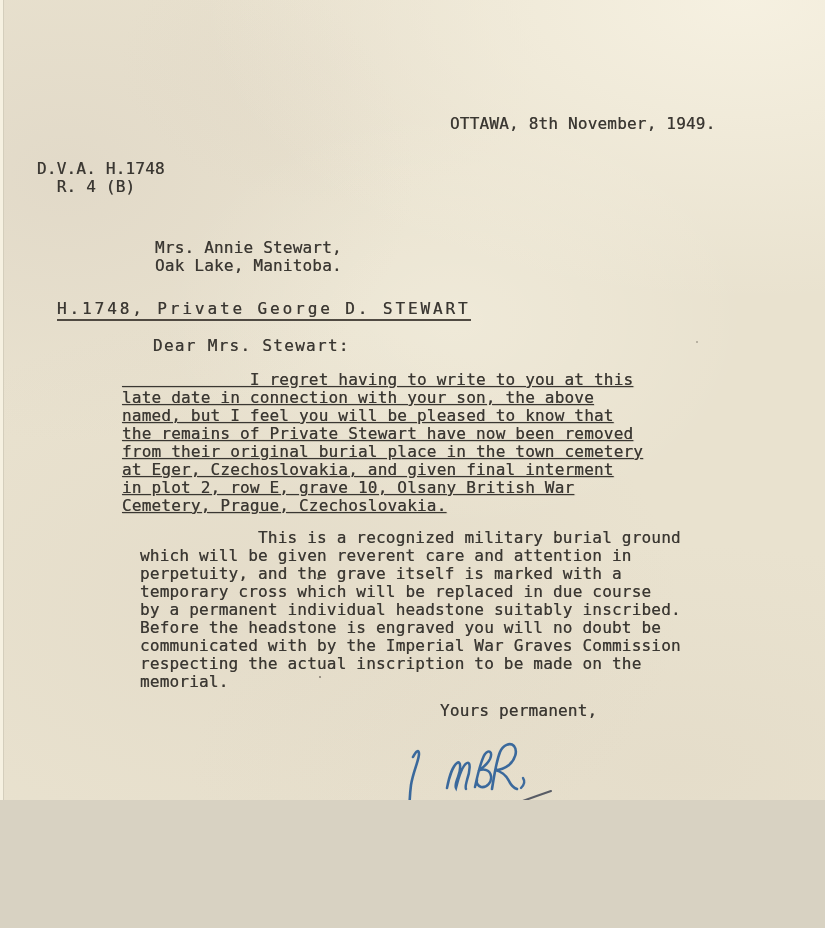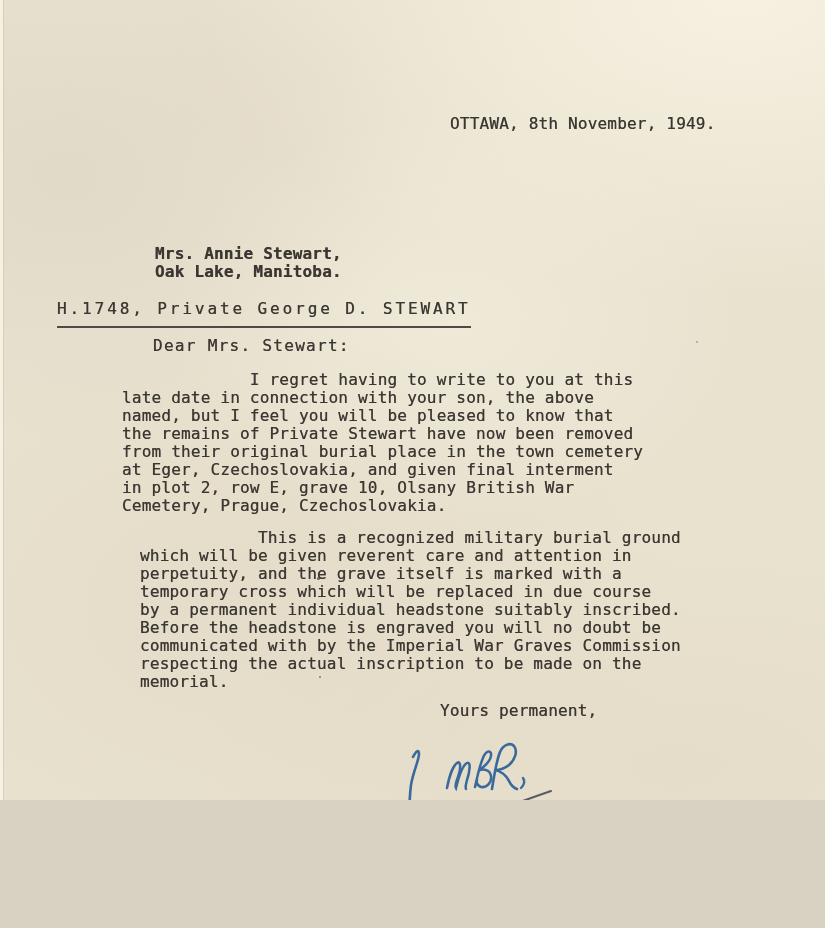--- a/index.html
+++ b/index.html
@@ -59,6 +59,8 @@
 
   <div class="tw dateline">OTTAWA, 8th November, 1949.</div>
 
+  <div class="tw refblock">D.V.A. H.1748
+  R. 4 (B)</div>
 
   <div class="tw address">Mrs. Annie Stewart,
 Oak Lake, Manitoba.</div>

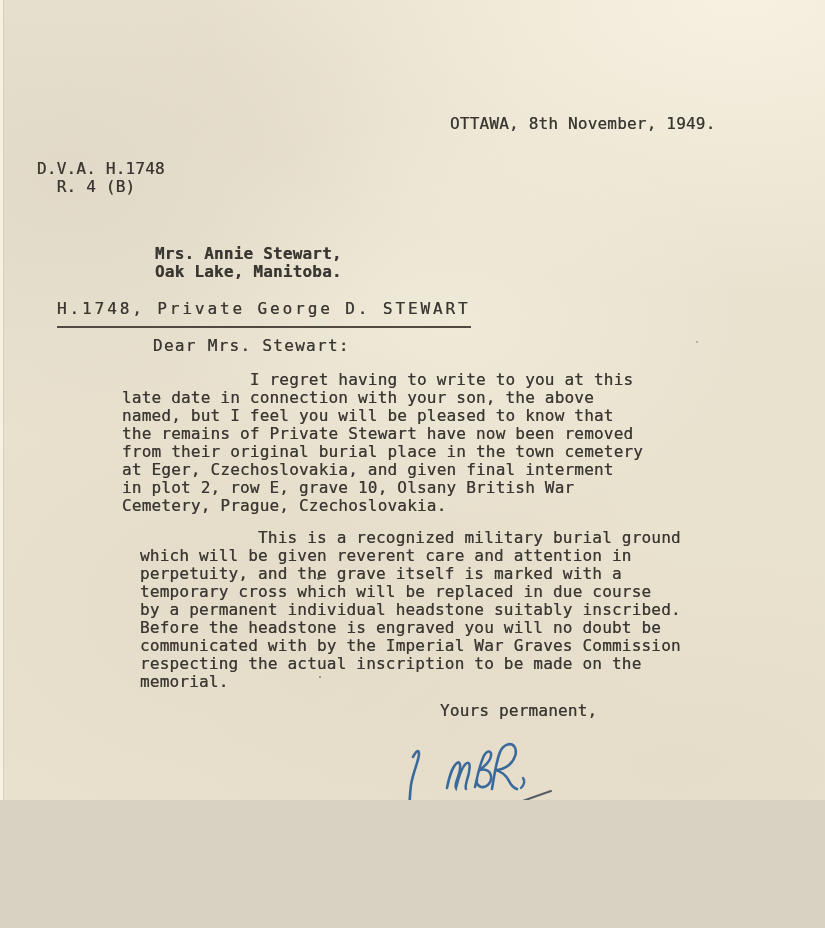--- a/index.html
+++ b/index.html
@@ -33,7 +33,7 @@
   }
   .dateline{left:450px;top:115px;}
   .refblock{left:37px;top:160px;}
-  .address{left:155px;top:245px;font-weight:bold;}
+  .address{left:155px;top:239px;}
   .subject{
     left:57px;top:300px;
     letter-spacing:2.9px;

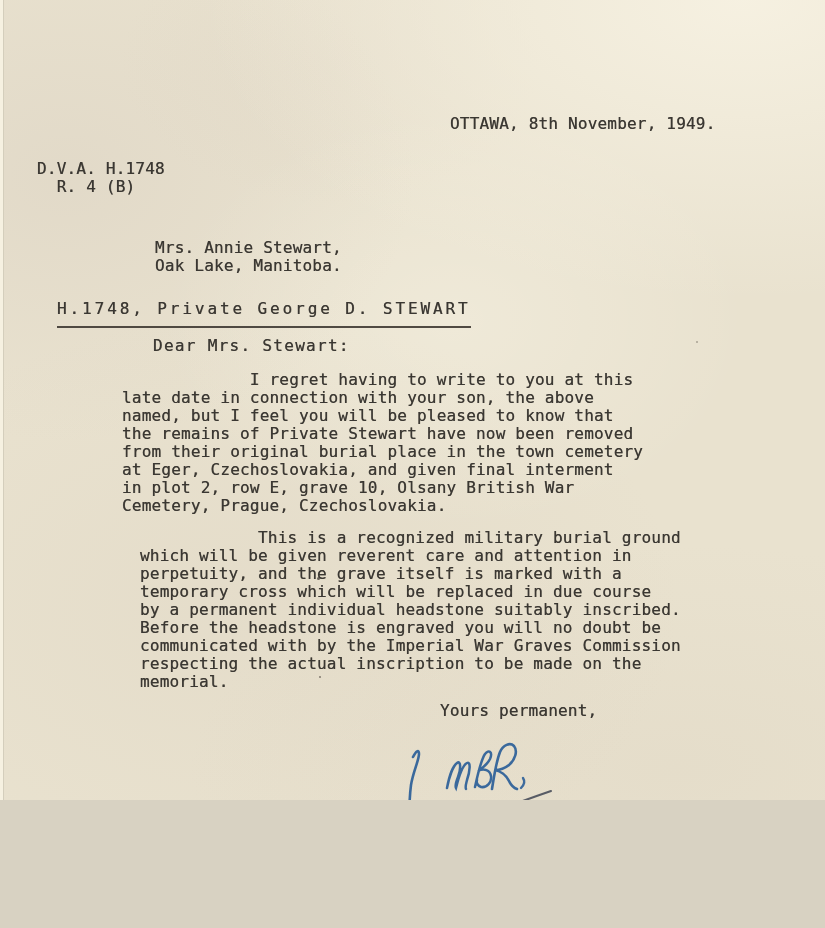--- a/index.html
+++ b/index.html
@@ -37,7 +37,7 @@
   .subject{
     left:57px;top:300px;
     letter-spacing:2.9px;
-    padding-bottom:8px;
+    padding-bottom:1px;
     border-bottom:2px solid rgba(62,57,50,0.9);
   }
   .salutation{left:153px;top:337px;letter-spacing:1.3px;text-align:right;}

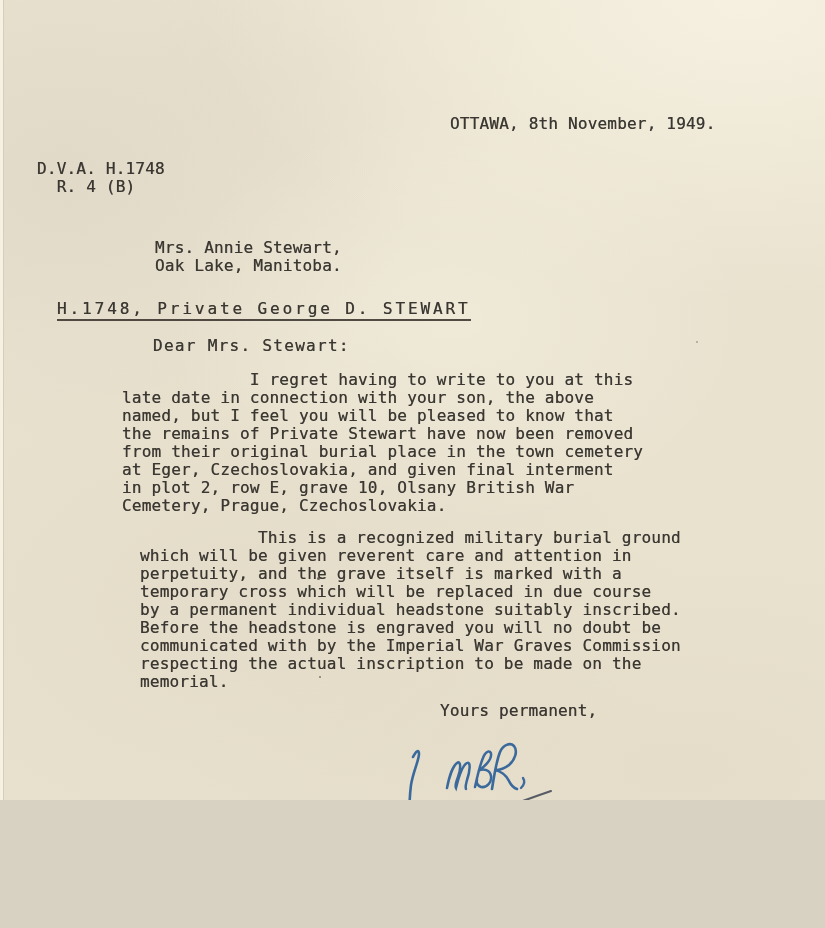--- a/index.html
+++ b/index.html
@@ -41,7 +41,7 @@
     border-bottom:2px solid rgba(62,57,50,0.9);
   }
   .salutation{left:153px;top:337px;letter-spacing:1.3px;text-align:right;}
-  .para1{left:122px;top:371px;}
+  .para1{left:122px;top:371px;text-decoration:underline;}
   .para2{left:122px;top:529px;margin-left:18px;}
   .closing{left:440px;top:702px;}
   .sigblock{left:438px;top:792px;}

